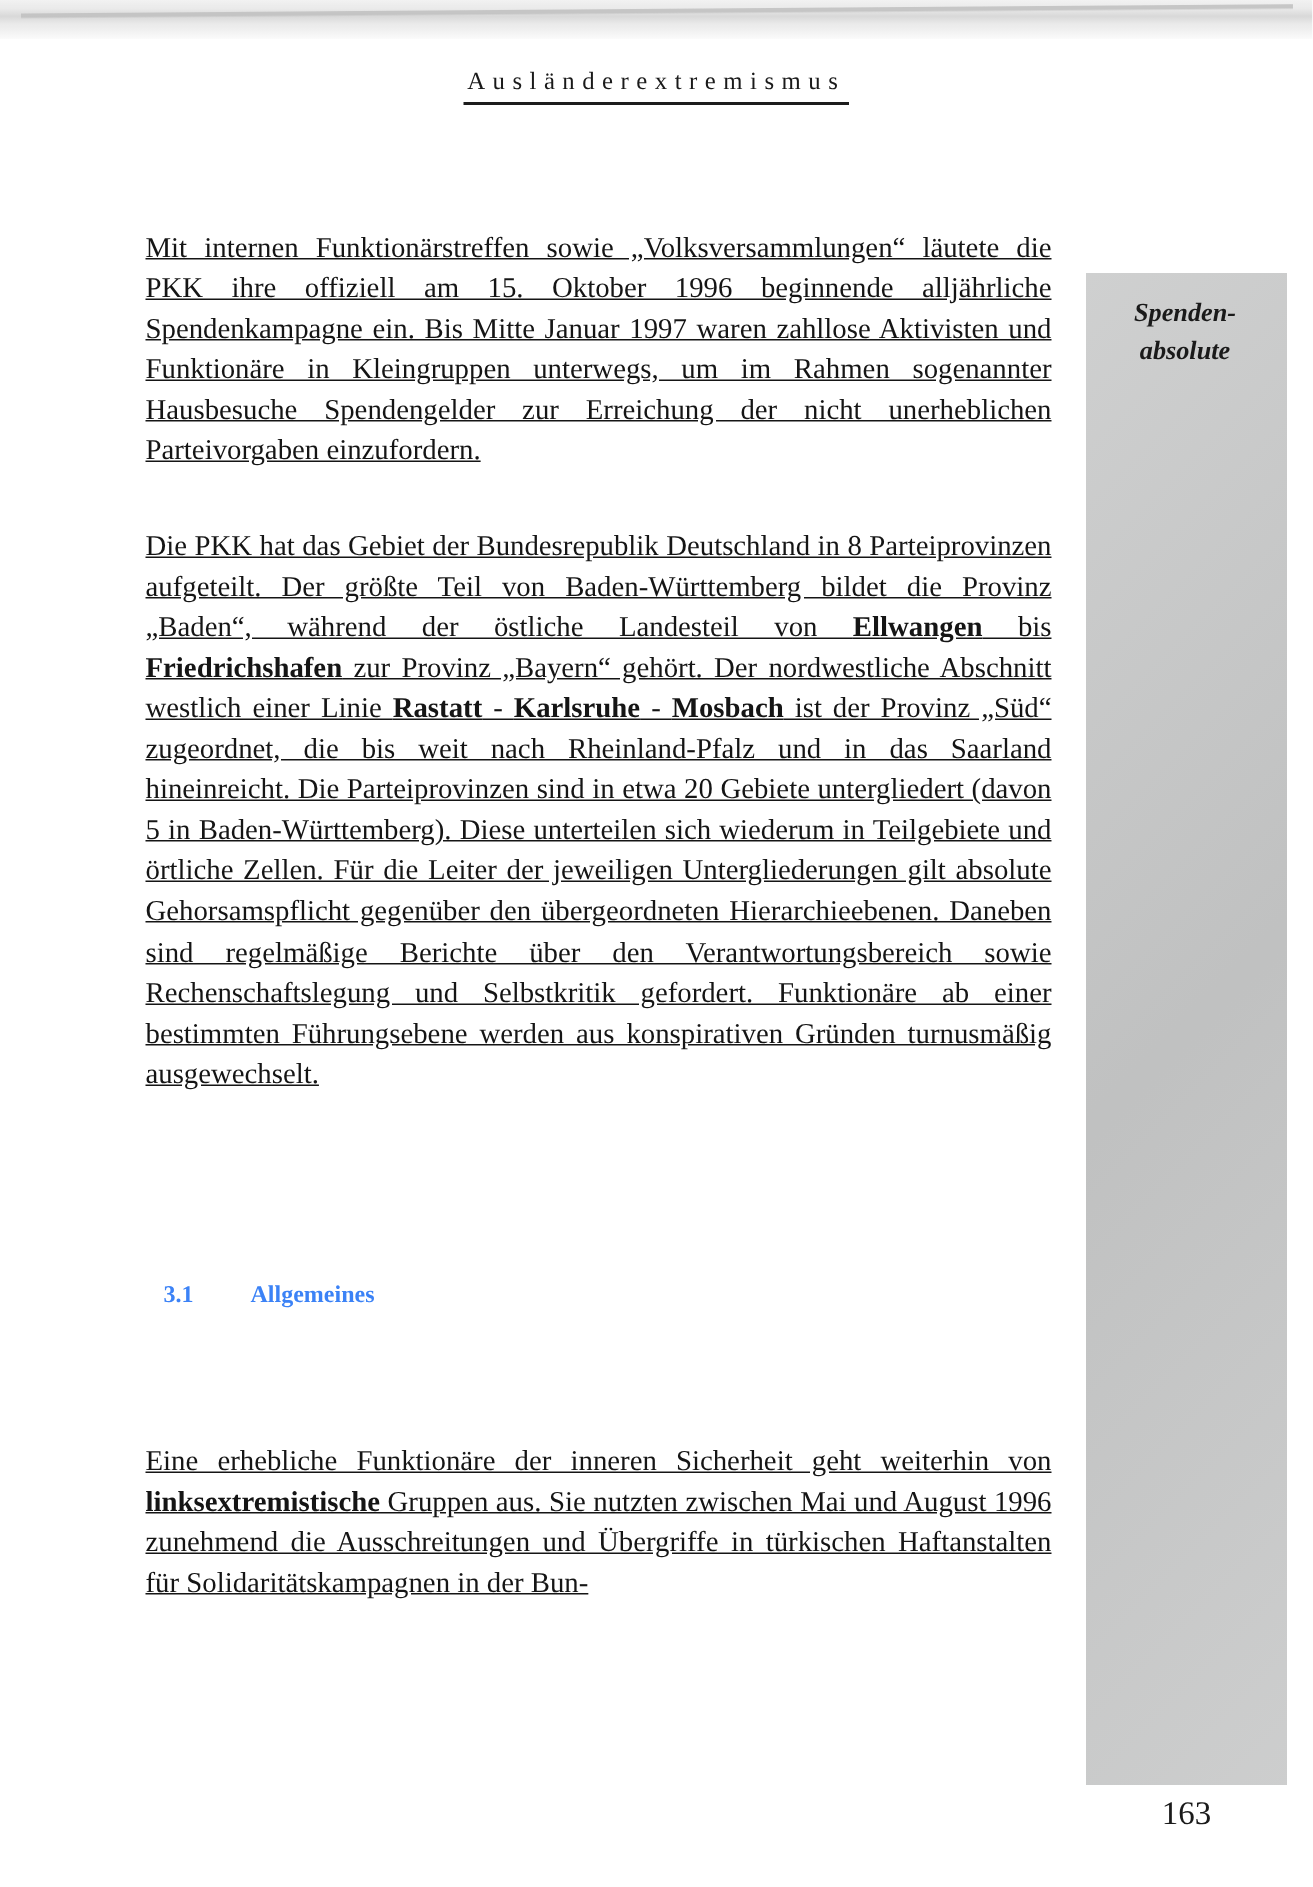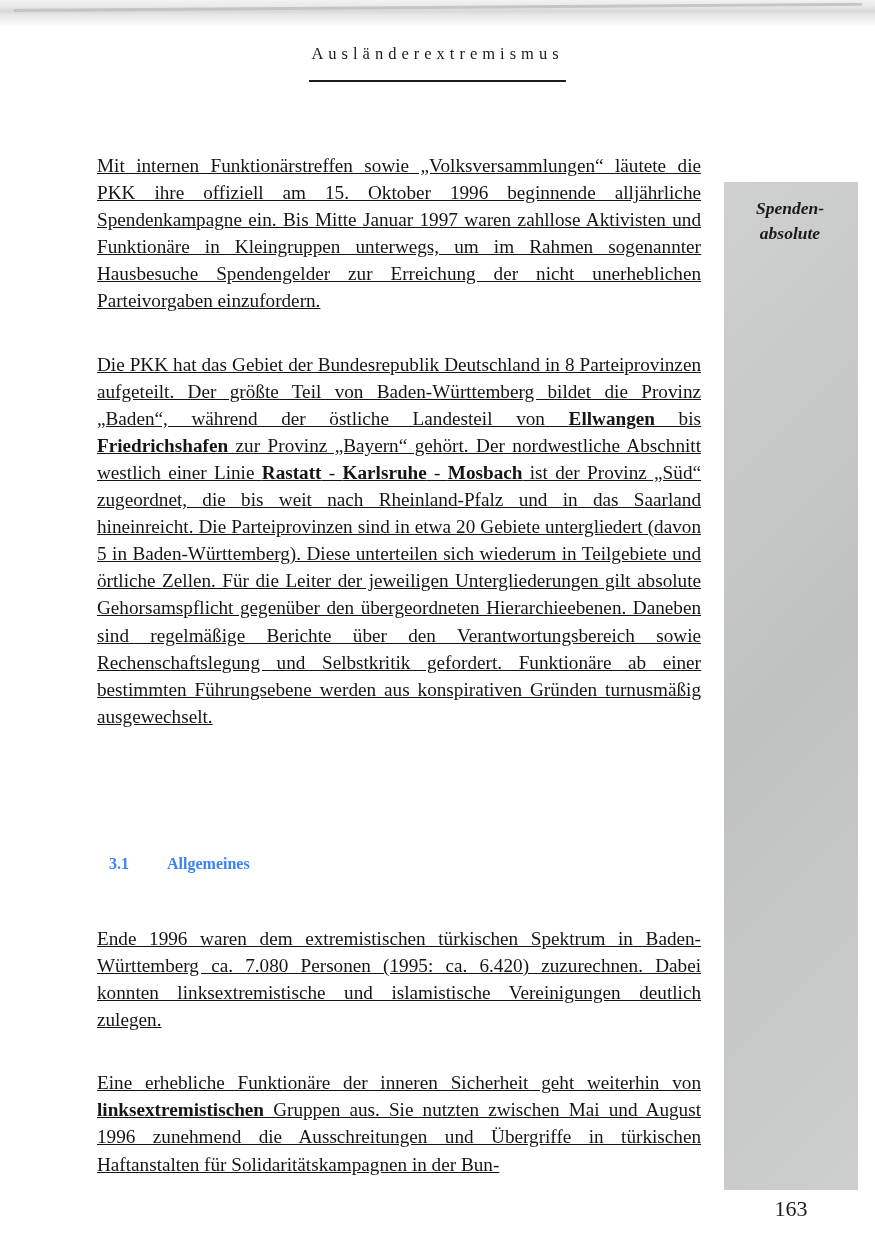--- a/index.html
+++ b/index.html
@@ -58,7 +58,7 @@
     font-size: 16.5px;
     letter-spacing: 5.0px;
     color: #1a1a1a;
-    padding: 0 2px 16px 2px;
+    padding: 0 2px 4px 2px;
     border-bottom: 2.4px solid #1d1d1d;
     white-space: nowrap;
   }

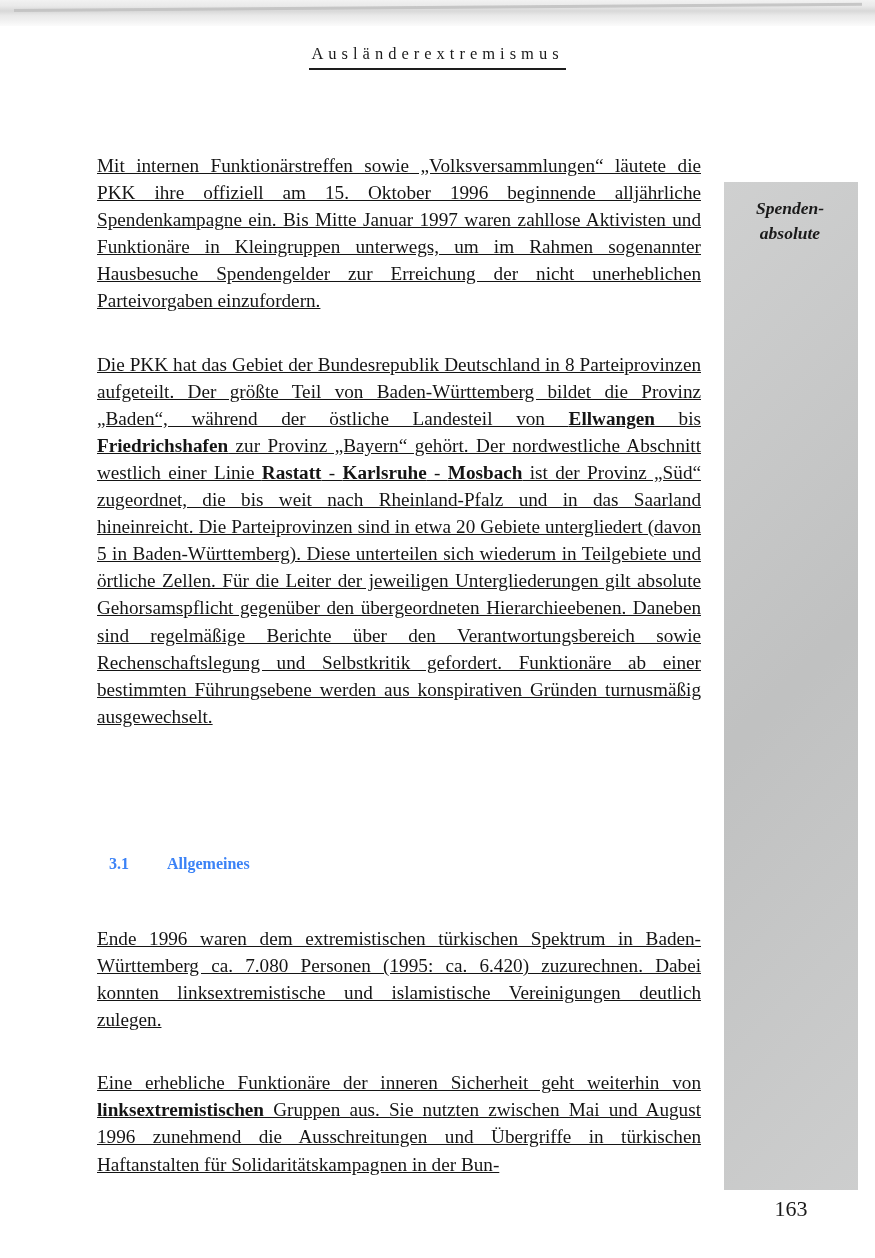--- a/index.html
+++ b/index.html
@@ -178,7 +178,6 @@
 
   <div class="spacer-md"></div>
 
-  <p class="para">Ende 1996 waren dem extremistischen türkischen Spektrum in Baden-Württemberg ca. 7.080 Personen (1995: ca. 6.420) zuzurechnen. Dabei konnten linksextremistische und islamistische Vereinigungen deutlich zulegen.</p>
 
   <div class="spacer-md"></div>
 

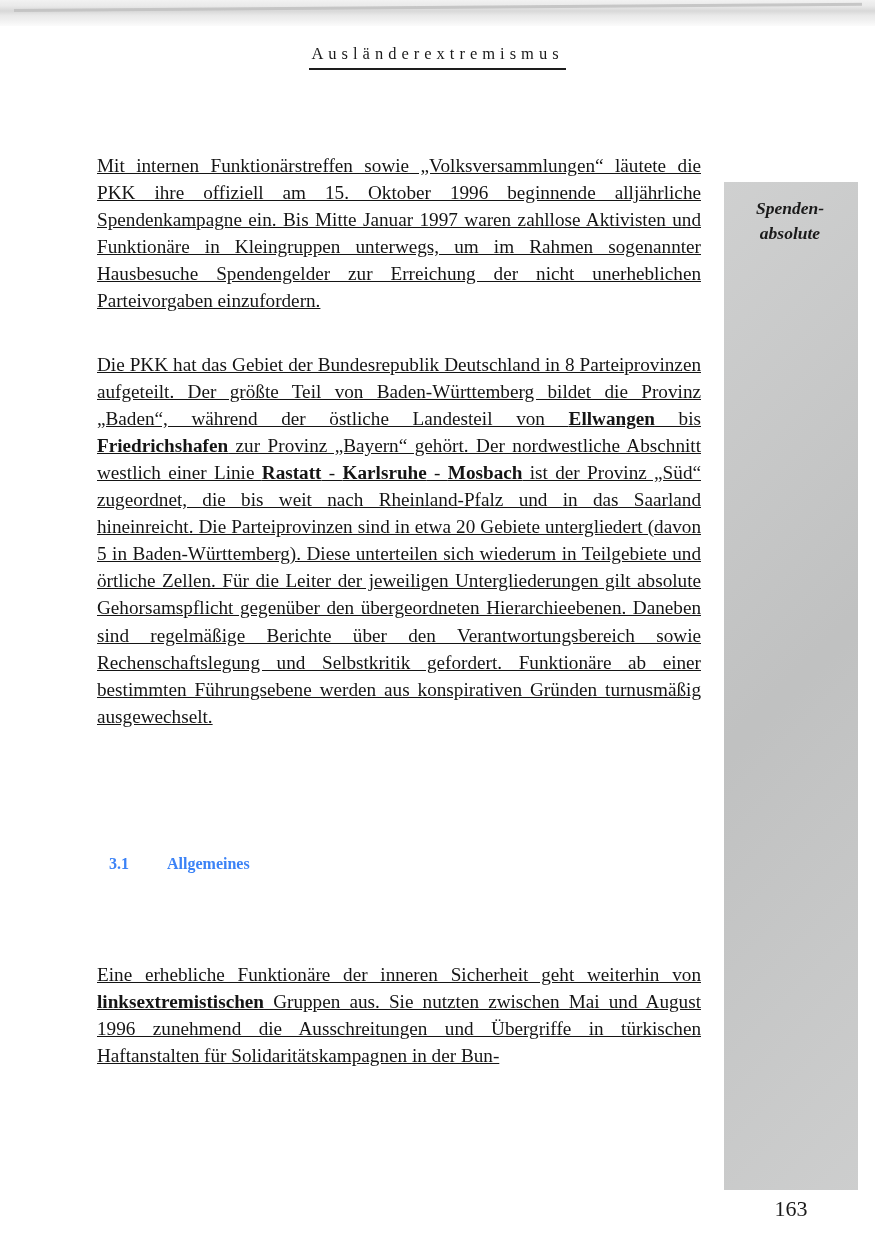--- a/index.html
+++ b/index.html
@@ -181,7 +181,7 @@
 
   <div class="spacer-md"></div>
 
-  <p class="para"><span>Eine erhebliche Funktionäre der inneren Sicherheit geht weiterhin von </span><b>linksextremistischen</b><span> Gruppen aus. Sie nutzten zwischen Mai und August 1996 zunehmend die Ausschreitungen und Übergriffe in türkischen Haftanstalten für Solidaritätskampagnen in der Bun-</span></p>
+  <p class="para"><span>Eine erhebliche Funktionäre der inneren Sicherheit geht weiterhin von </span><b>linksextremistische</b><span> Gruppen aus. Sie nutzten zwischen Mai und August 1996 zunehmend die Ausschreitungen und Übergriffe in türkischen Haftanstalten für Solidaritätskampagnen in der Bun-</span></p>
 
 </div>
 

